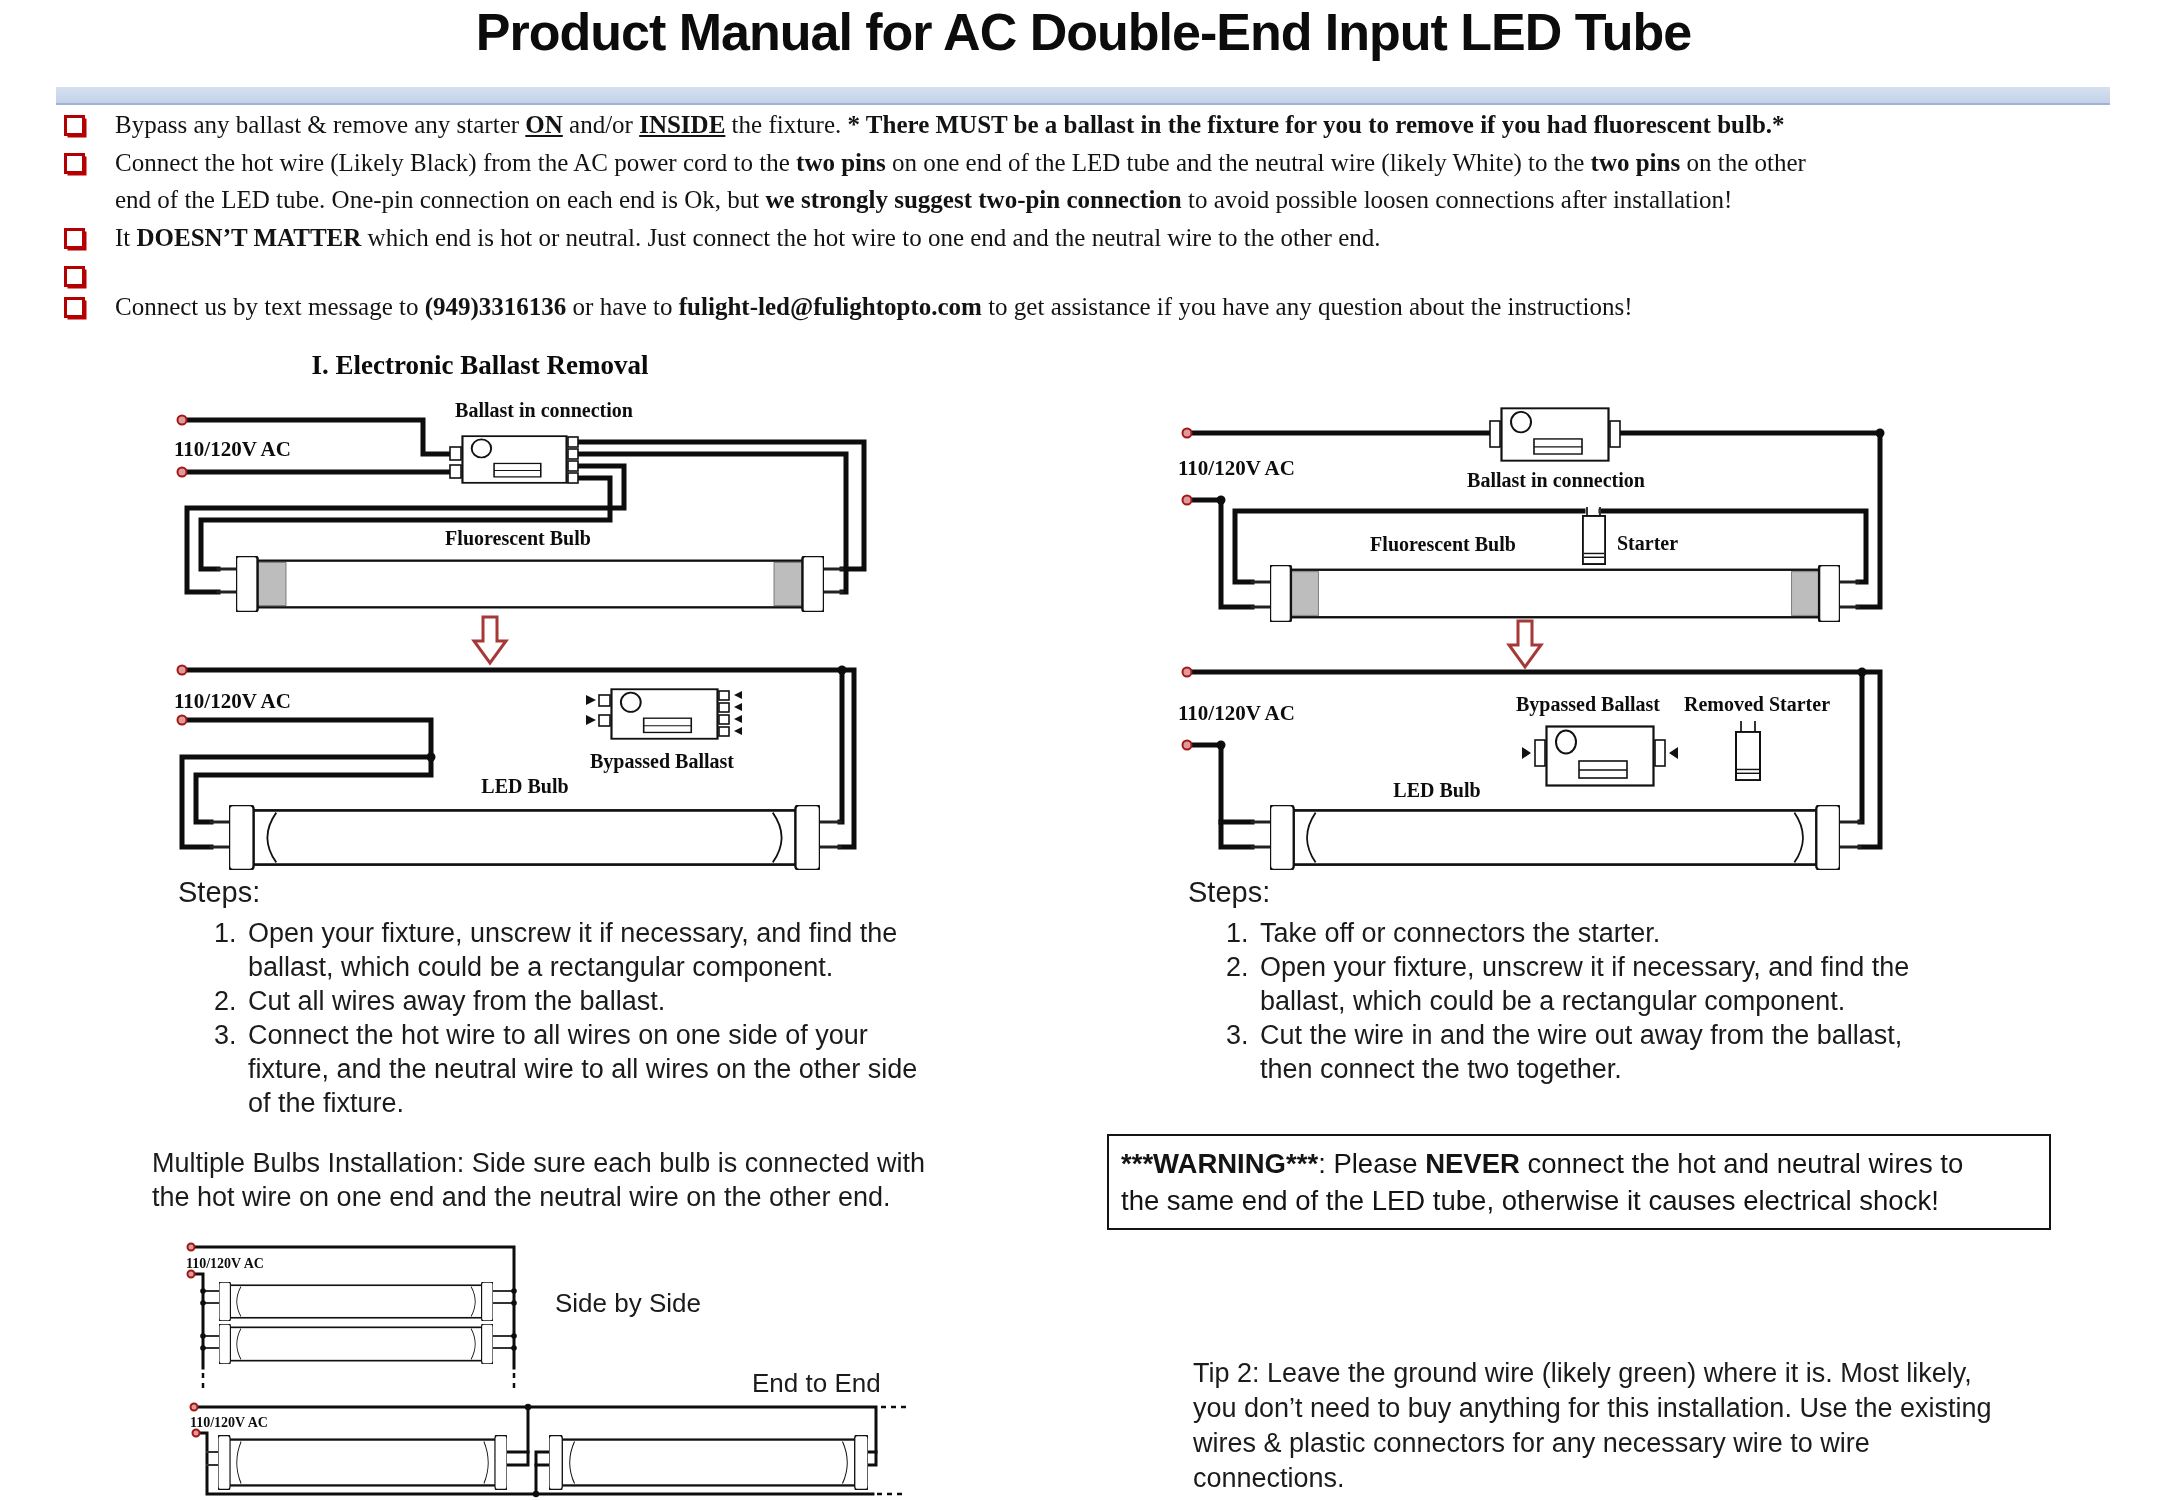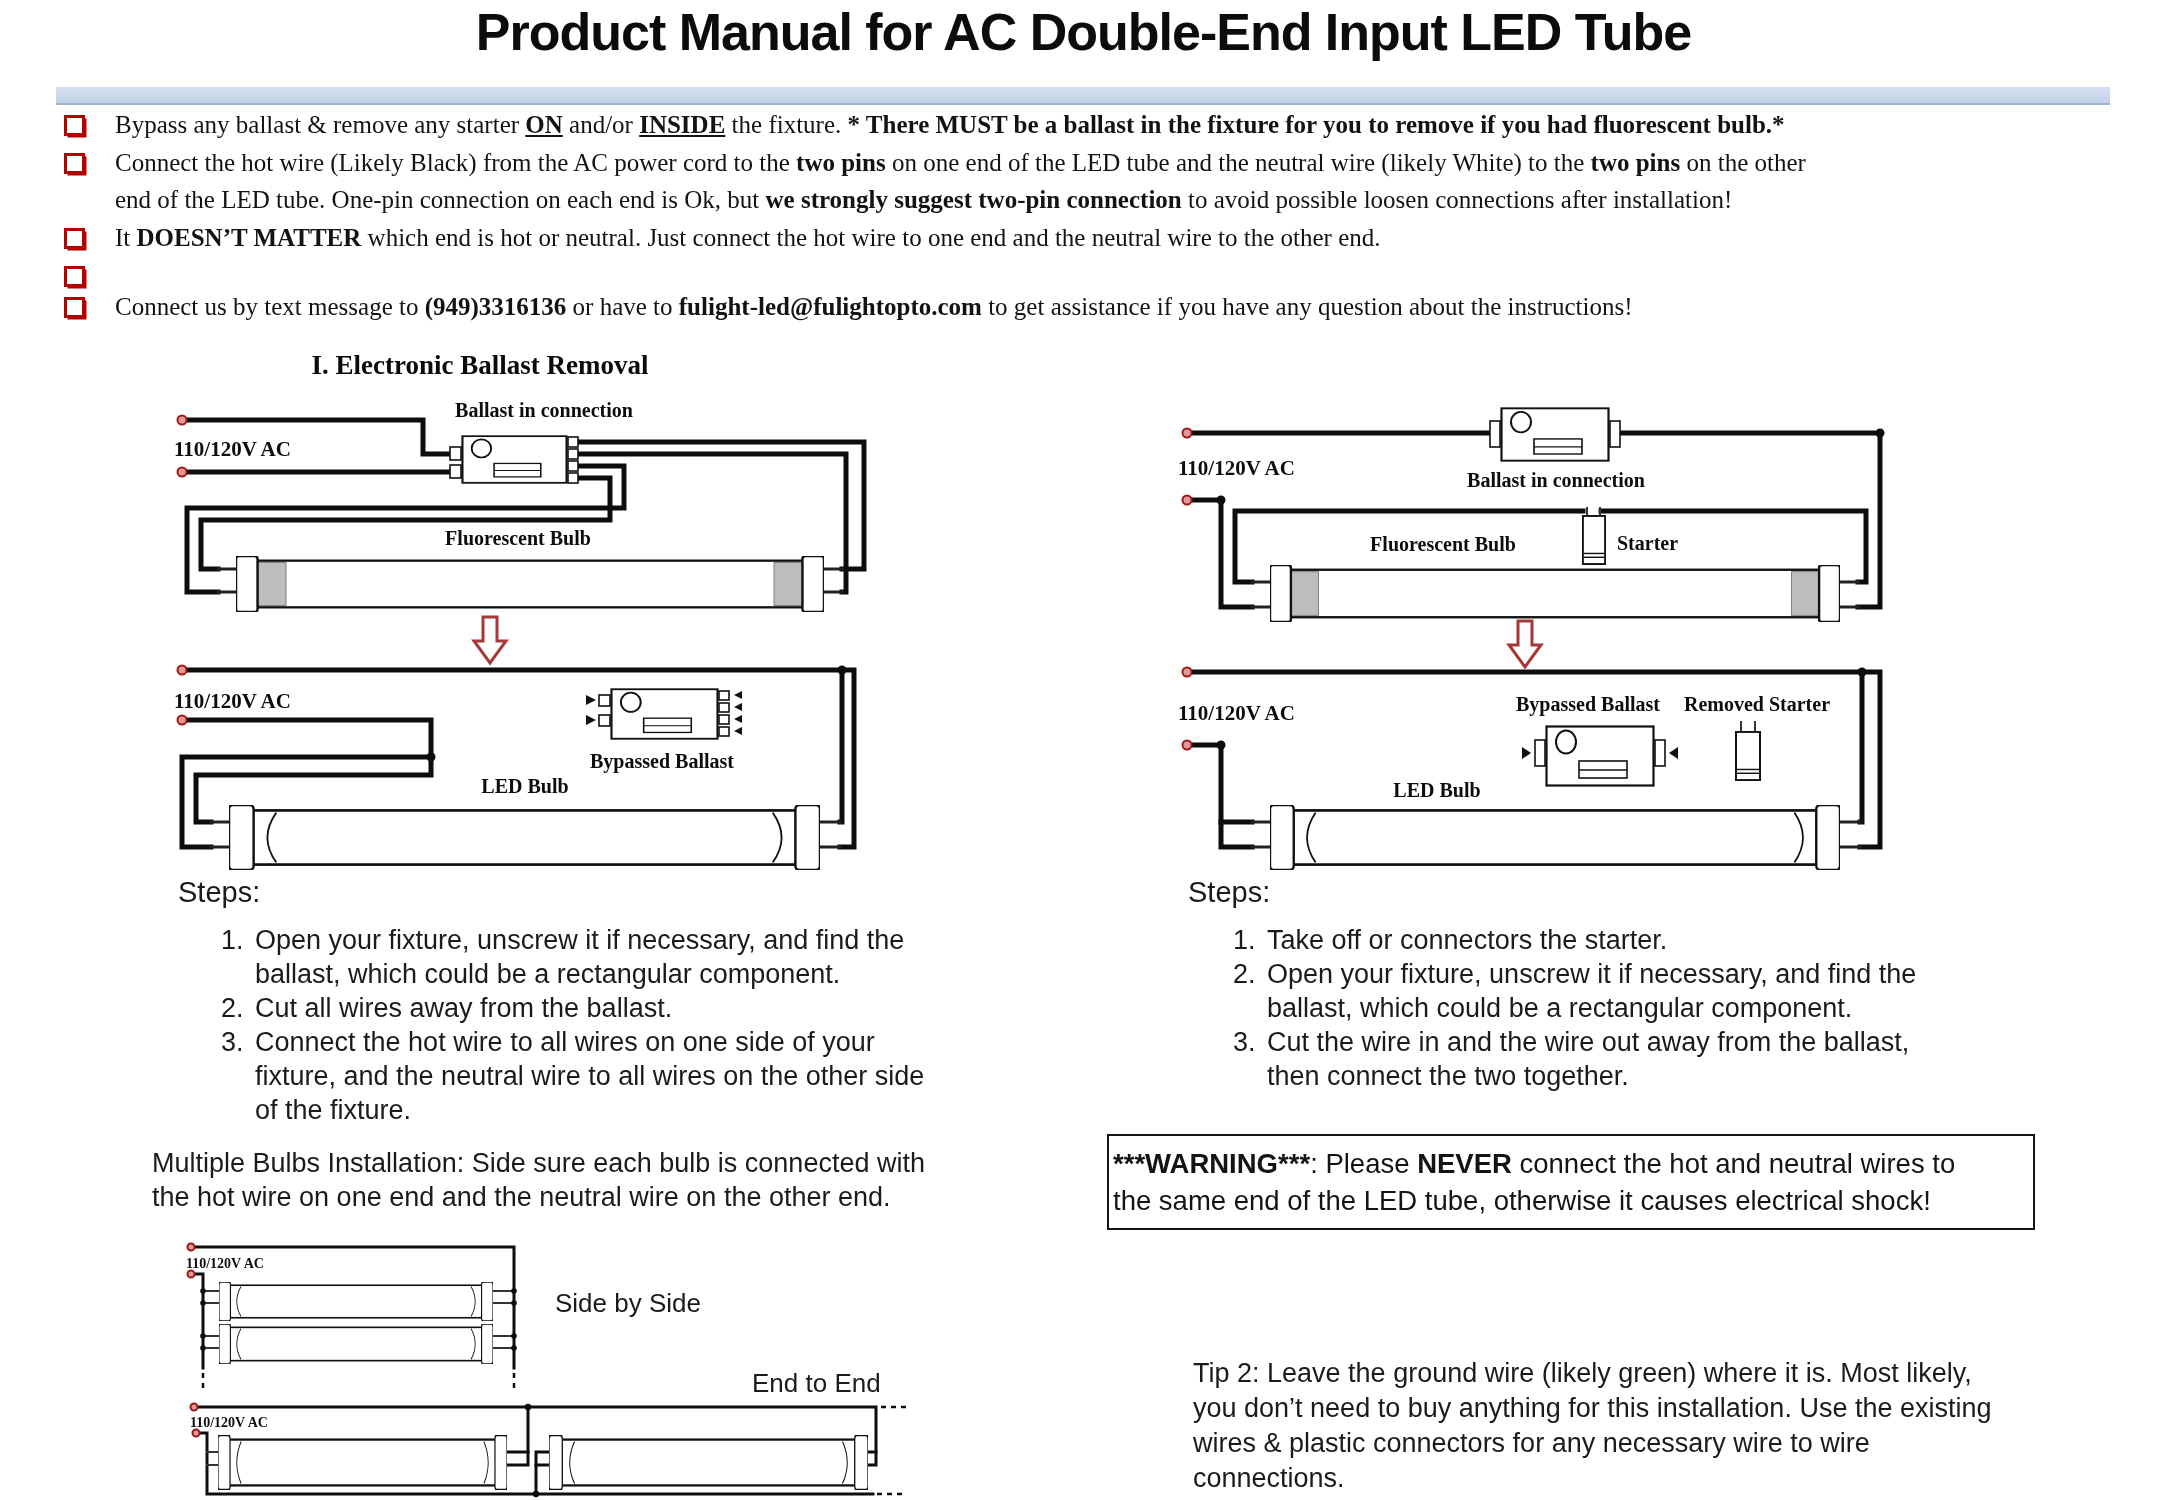--- a/index.html
+++ b/index.html
@@ -23,7 +23,7 @@
 
   .sec-head{position:absolute;font-weight:bold;font-size:27px;text-align:center;color:#0b0b0b;}
   .steps-label{position:absolute;font-family:"Liberation Sans",sans-serif;font-size:29px;color:#1b1b1b;}
-  ol.steps{position:absolute;margin:7px;padding-left:46px;font-family:"Liberation Sans",sans-serif;
+  ol.steps{position:absolute;margin:0;padding-left:46px;font-family:"Liberation Sans",sans-serif;
     font-size:27px;line-height:34px;color:#1b1b1b;}
   ol.steps li{white-space:pre-line;padding-left:4px;}
   .note{position:absolute;font-family:"Liberation Sans",sans-serif;font-size:27px;line-height:34px;

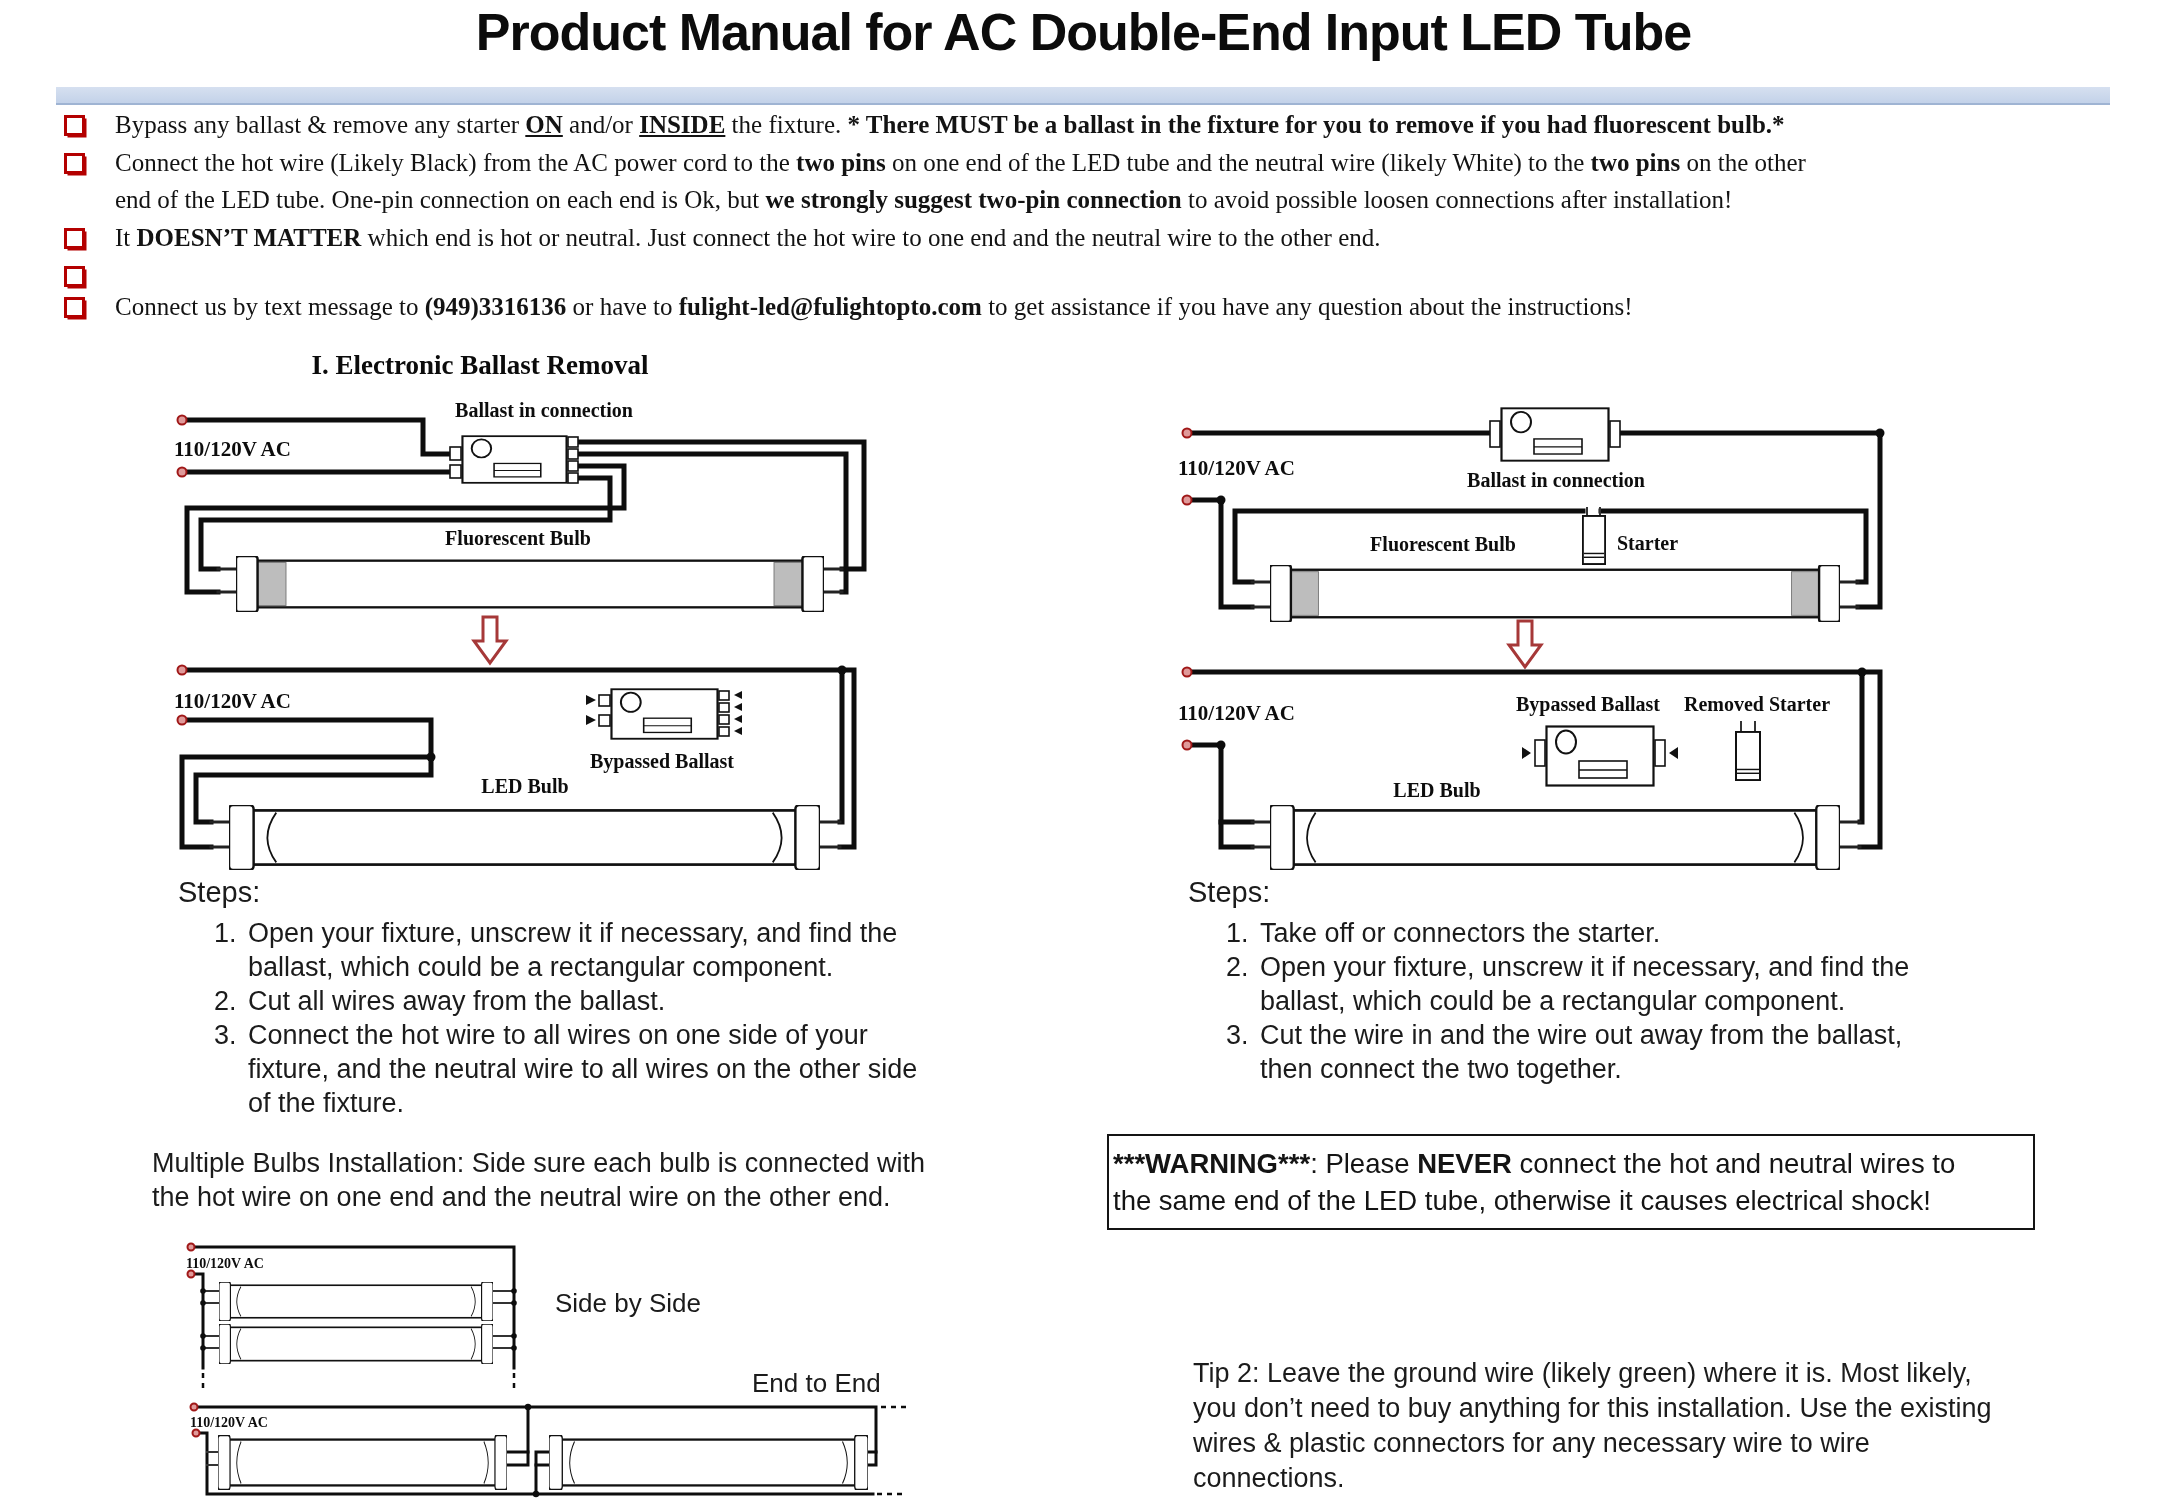--- a/index.html
+++ b/index.html
@@ -28,7 +28,7 @@
   ol.steps li{white-space:pre-line;padding-left:4px;}
   .note{position:absolute;font-family:"Liberation Sans",sans-serif;font-size:27px;line-height:34px;
     white-space:pre-line;color:#1b1b1b;}
-  .warning{position:absolute;border:2.5px solid #141414;padding:9px 4px;
+  .warning{position:absolute;border:2.5px solid #141414;padding:9px 12px;
     font-family:"Liberation Sans",sans-serif;font-size:27.5px;line-height:37px;
     white-space:pre-line;color:#141414;}
   .tip{position:absolute;font-family:"Liberation Sans",sans-serif;font-size:27px;line-height:35px;

